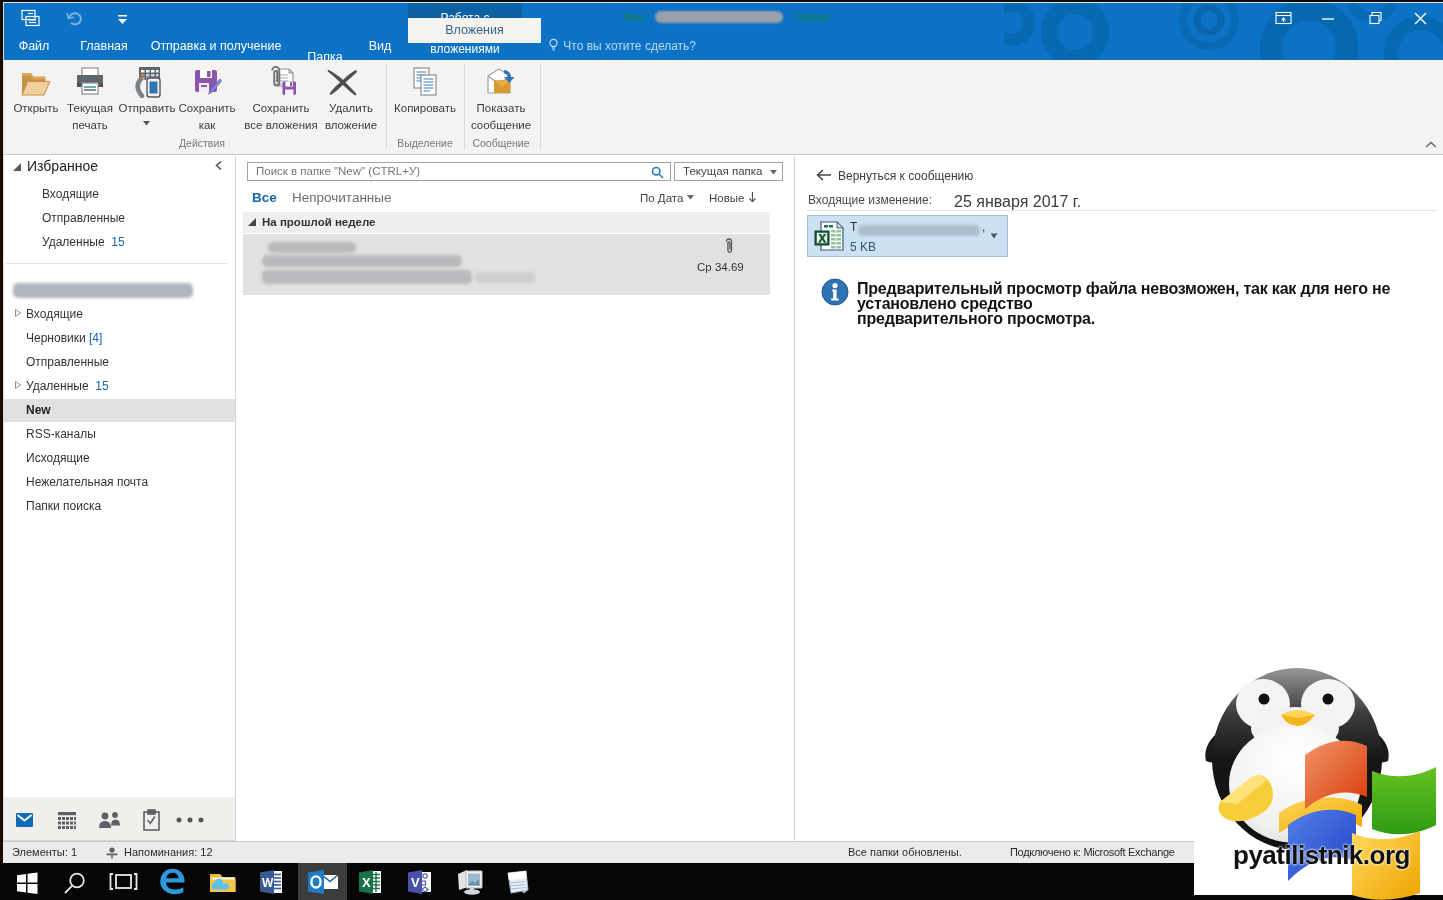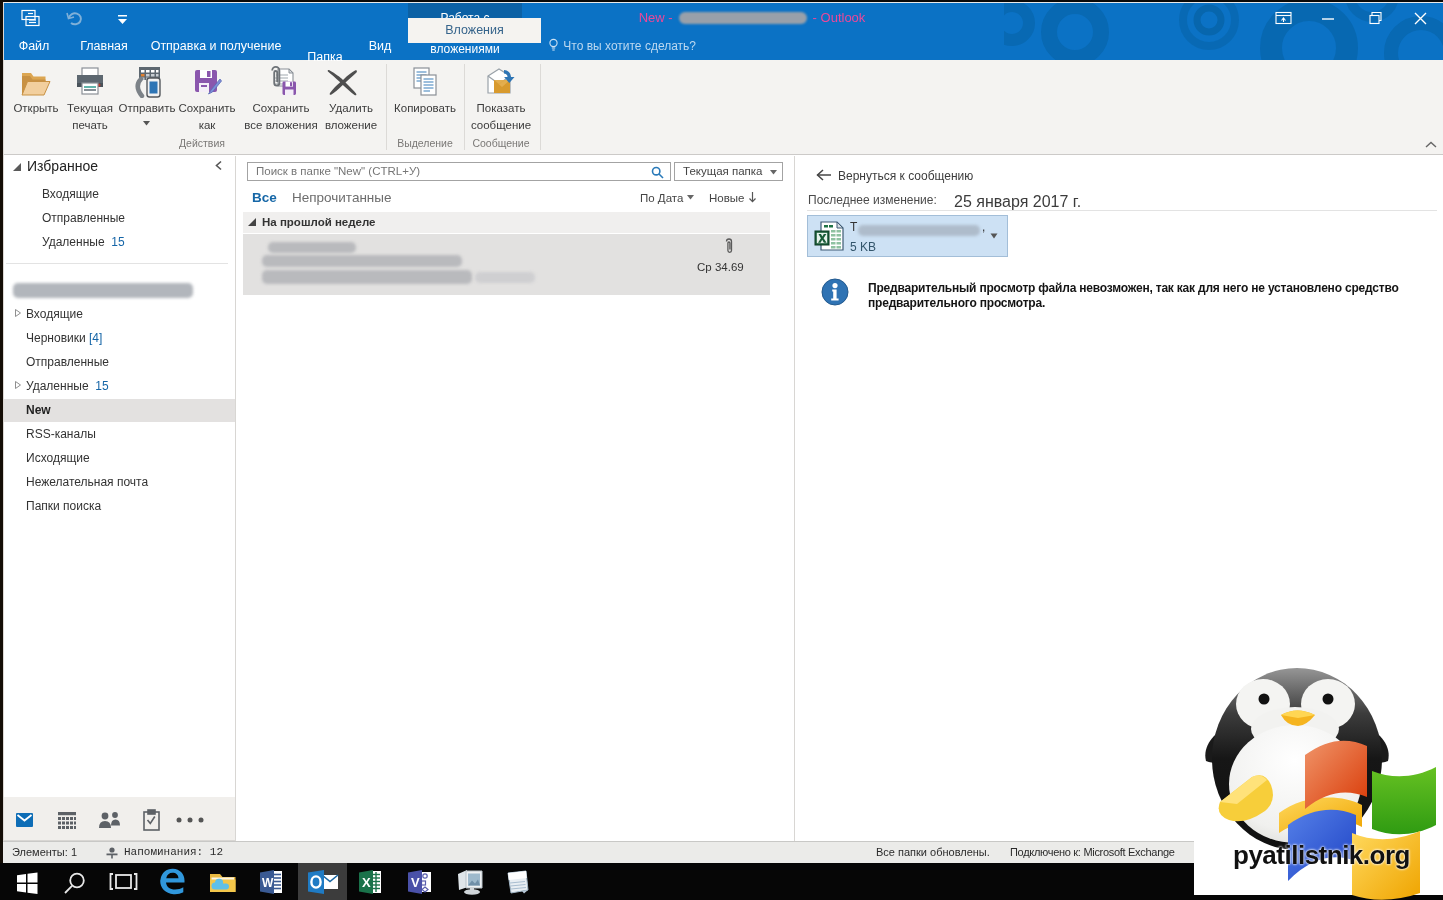--- a/index.html
+++ b/index.html
@@ -85,7 +85,7 @@
   </g>
 </svg>
 
-<div class="abs" style="left:572px;top:3px;width:360px;height:30px;line-height:30px;color:#ec4899;font-size:13px;text-align:center;white-space:nowrap;">New -<span class="titleblob"></span>- Outlook</div>
+<div class="abs" style="left:546px;top:3px;width:360px;height:30px;line-height:30px;color:#15803d;font-size:10px;text-align:center;white-space:nowrap;">New -<span class="titleblob"></span>- Outlook</div>
 
 <svg class="abs" style="left:1271px;top:11px;" width="174" height="16" viewBox="0 0 174 16">
   <g stroke="#fff" fill="none" stroke-width="1.1">

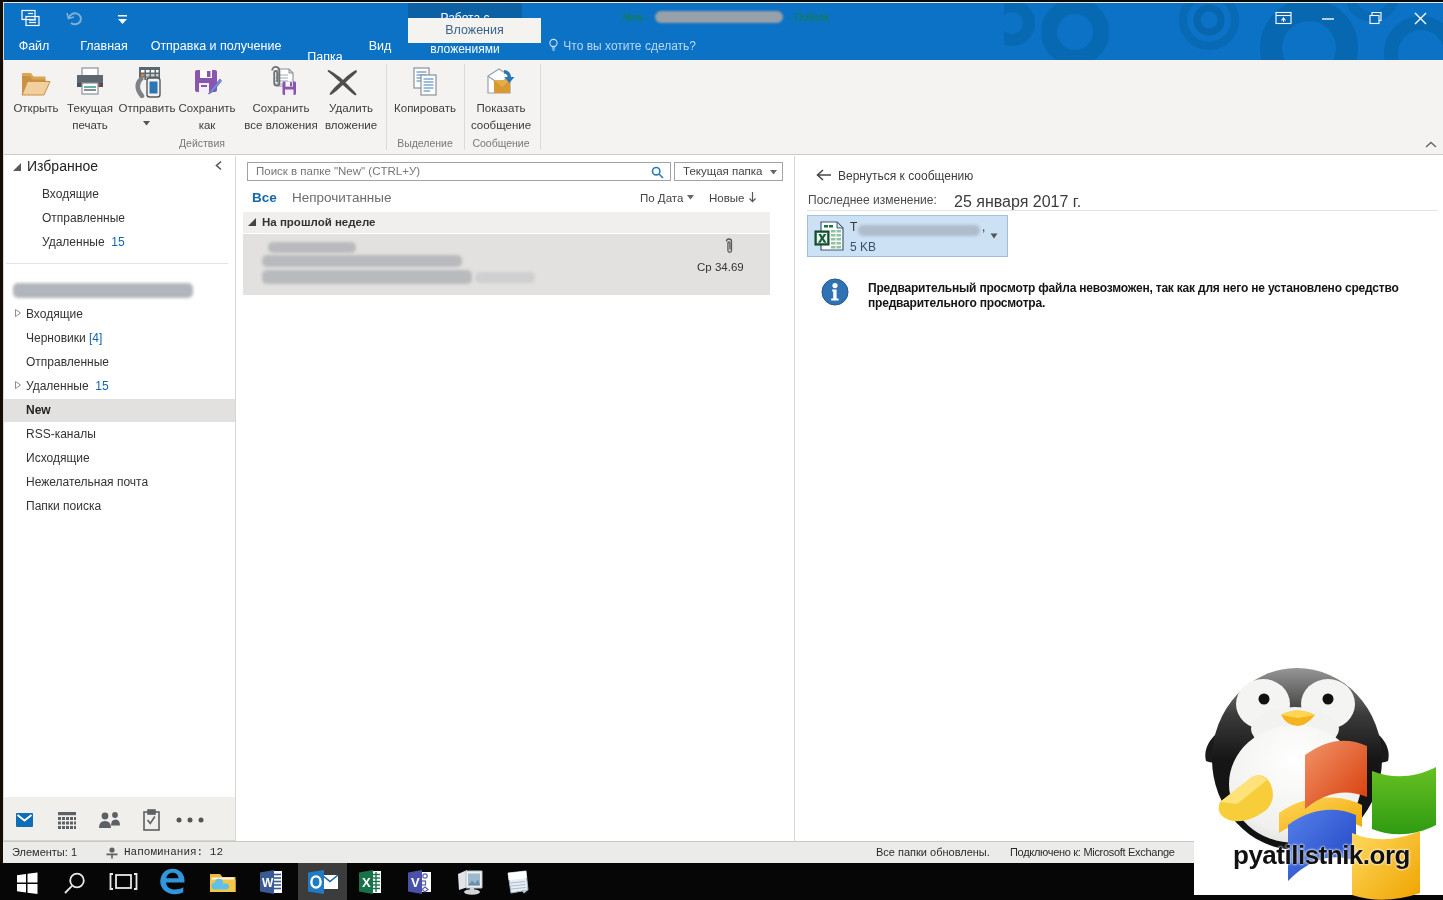--- a/index.html
+++ b/index.html
@@ -364,7 +364,7 @@
     </g>
   </svg>
 <div class="abs" style="left:838px;top:169px;font-size:12px;color:#3c3c3c;">Вернуться к сообщению</div>
-<div class="abs" style="left:808px;top:193px;font-size:12px;color:#4a4a4a;">Последнее изменение:</div>
+<div class="abs" style="left:808px;top:193px;font-size:12px;color:#4a4a4a;">Входящие изменение:</div>
 <div class="abs" style="left:954px;top:193px;font-size:16px;color:#3c3c3c;">25 января 2017 г.</div>
 <div class="abs" style="left:807px;top:210px;width:630px;height:1px;background:#e3e3e3;"></div>
 <div class="abs" style="left:807px;top:215px;width:201px;height:42px;background:#cde1f4;border:1px solid #a3bed8;">

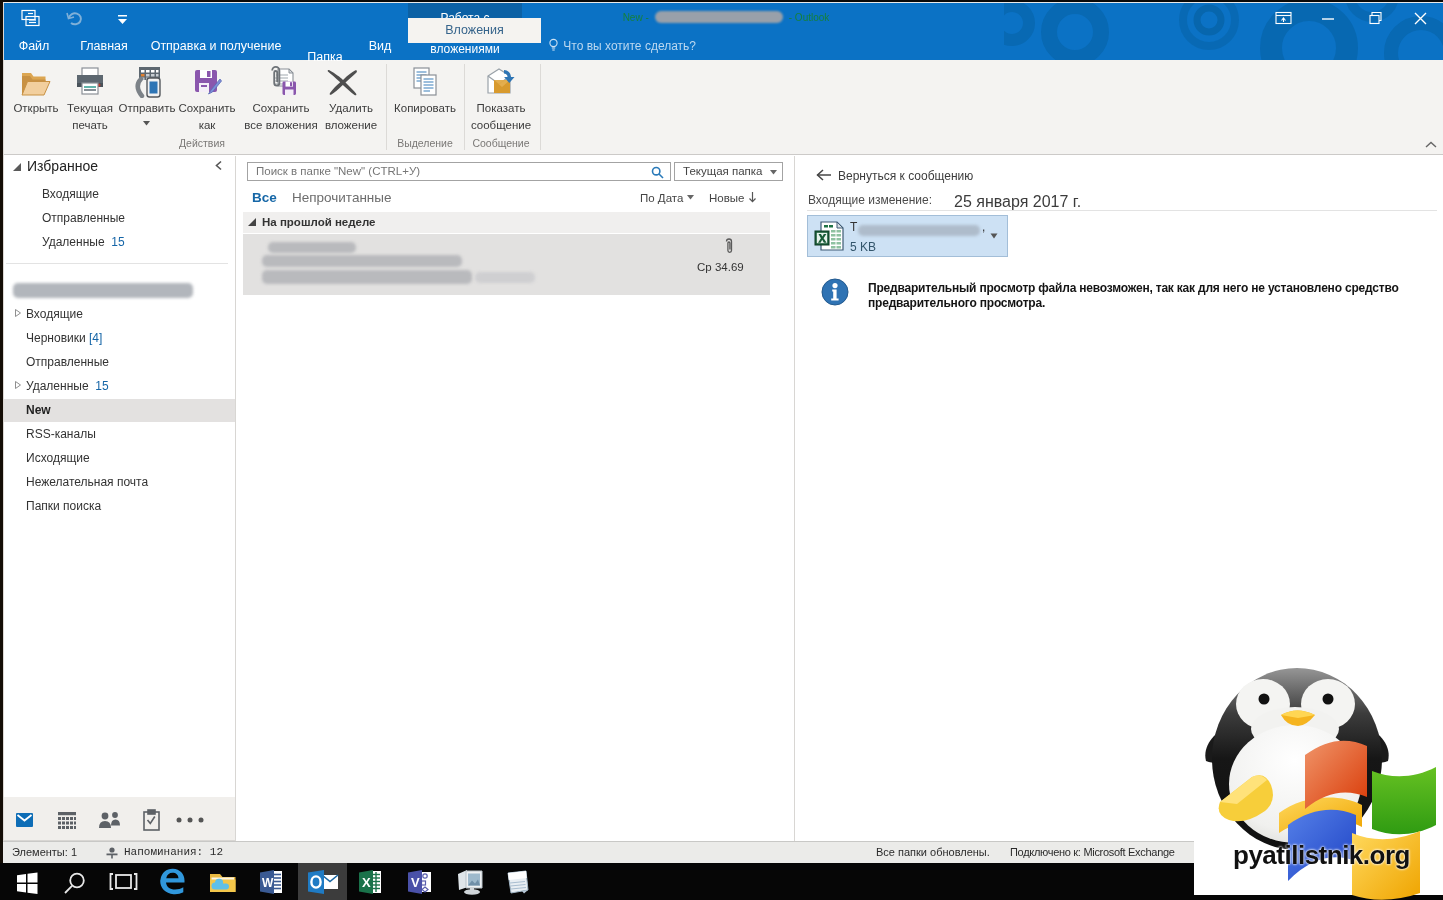--- a/index.html
+++ b/index.html
@@ -405,7 +405,7 @@
   <circle cx="14" cy="7.6" r="2.6" fill="#fff"></circle>
   <path d="M11.2 11.5 h4.4 v9 h2 v2 h-7.4 v-2 h2 v-7 h-1 z" fill="#fff"></path>
 </svg>
-<div class="abs" style="left:857px;top:281px;font-size:12px;letter-spacing:-0.2px;font-weight:bold;color:#141414;line-height:15px;margin-left:11px;">Предварительный просмотр файла невозможен, так как для него не установлено средство<br>предварительного просмотра.</div>
+<div class="abs" style="left:857px;top:281px;font-size:16px;letter-spacing:-0.2px;font-weight:bold;color:#141414;line-height:15px;">Предварительный просмотр файла невозможен, так как для него не установлено средство<br>предварительного просмотра.</div>
 <div class="abs" id="navdiv"></div>
 <div class="abs" id="listdiv"></div>
 <div class="abs" id="statusbar"></div>

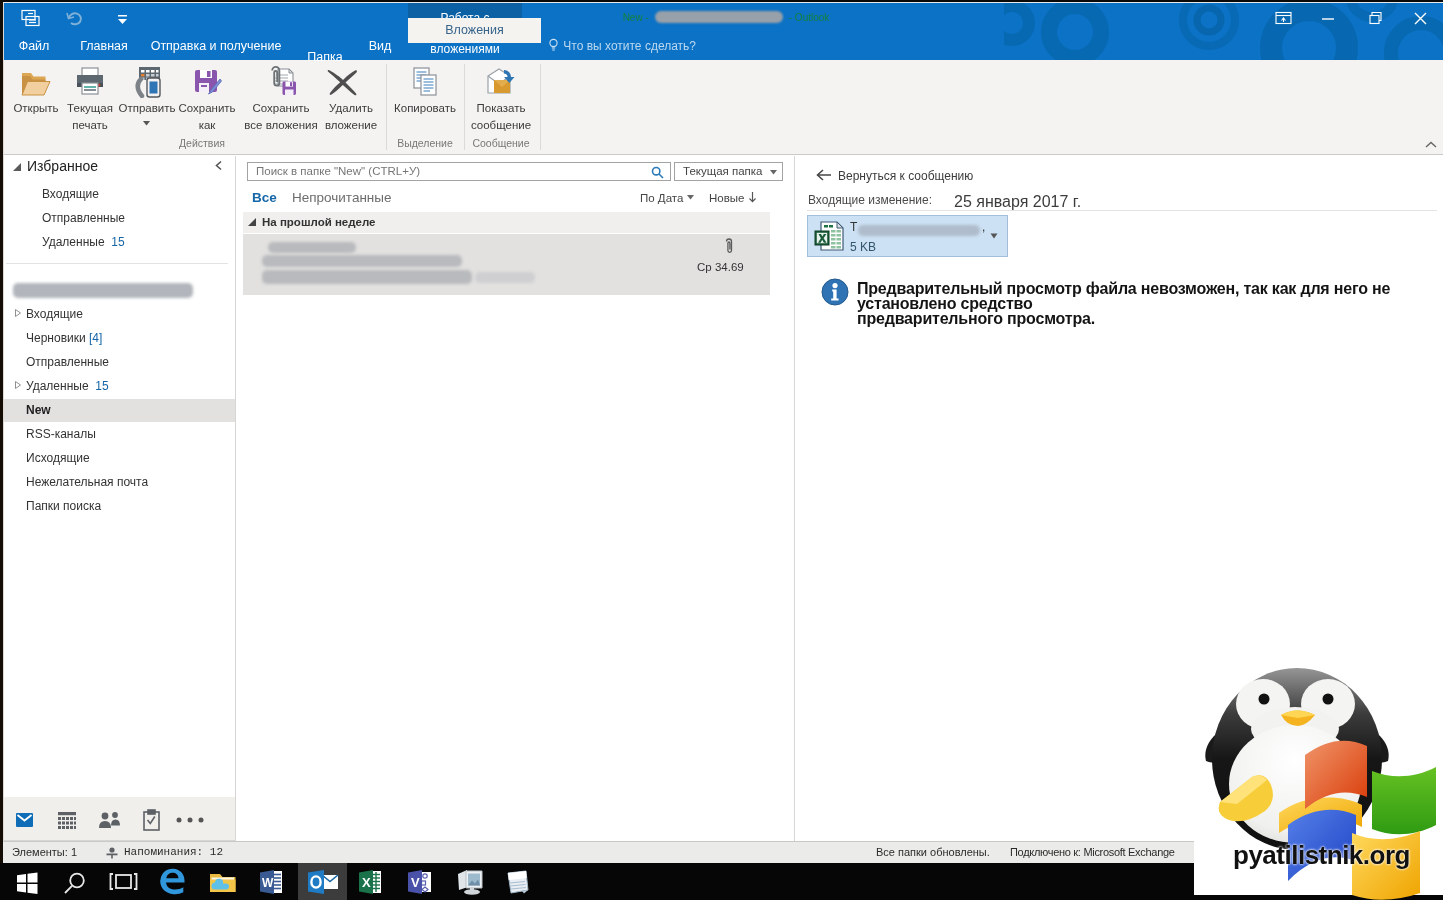--- a/index.html
+++ b/index.html
@@ -418,7 +418,7 @@
         <rect x="6.2" y="9" width="1.6" height="3.5"></rect>
       </g>
     </svg>
-  <span class="tbtxt" style="left:112px;font-family:Liberation Mono, monospace;">Напоминания: 12</span>
+  <span class="tbtxt" style="left:112px;">Напоминания: 12</span>
   <span class="tbtxt" style="left:836px;margin-left:28px;">Все папки обновлены.</span>
   <span class="tbtxt" style="left:998px;font-size:11px;letter-spacing:-0.3px;">Подключено к: Microsoft Exchange</span>
 </div>

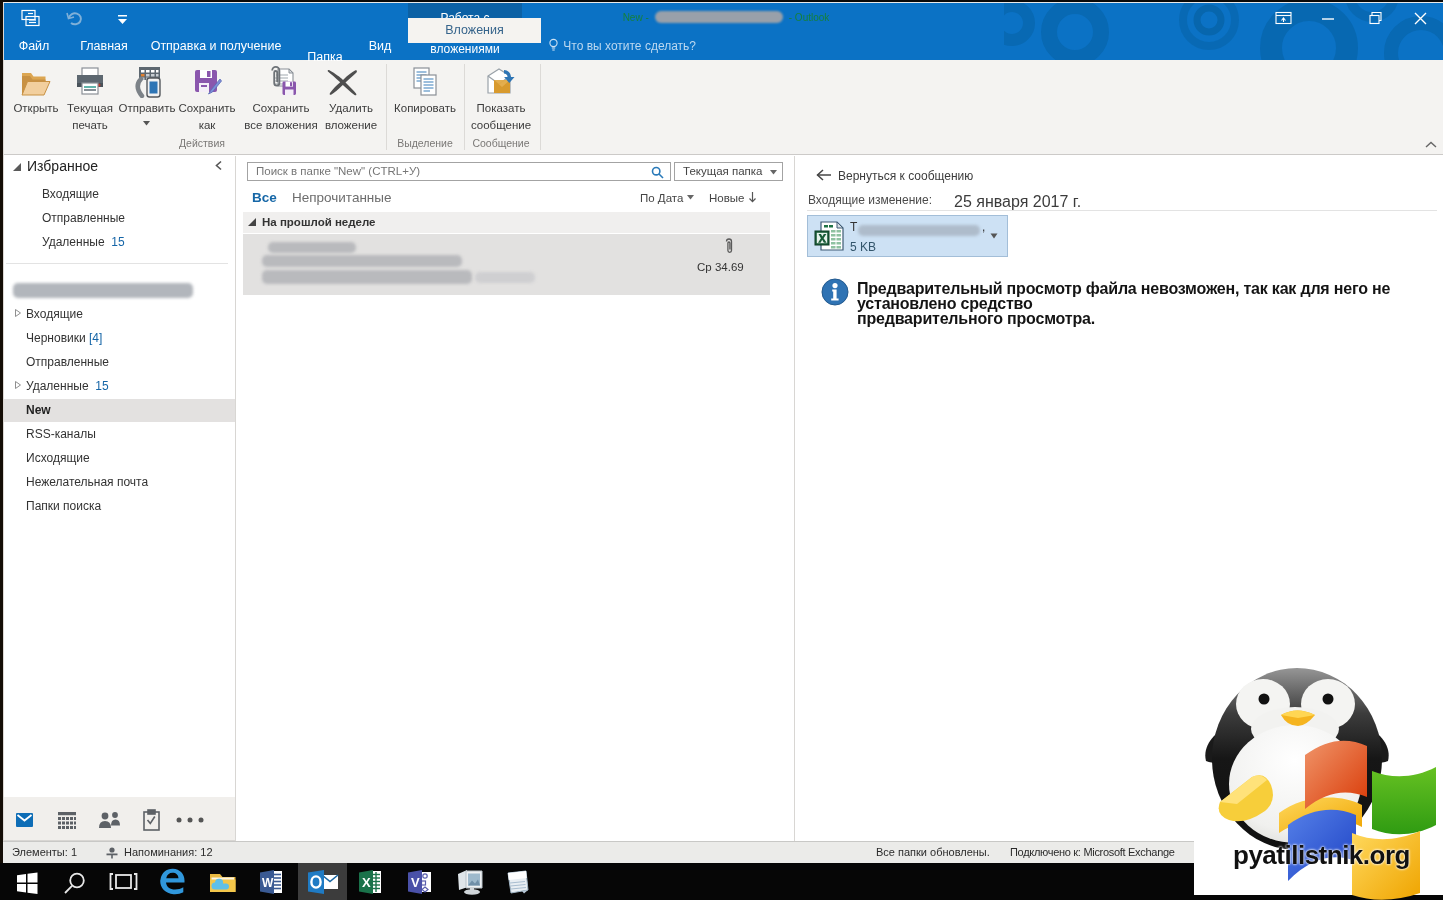--- a/index.html
+++ b/index.html
@@ -419,7 +419,7 @@
       </g>
     </svg>
   <span class="tbtxt" style="left:112px;">Напоминания: 12</span>
-  <span class="tbtxt" style="left:836px;margin-left:28px;">Все папки обновлены.</span>
+  <span class="tbtxt" style="left:836px;">Все папки обновлены.</span>
   <span class="tbtxt" style="left:998px;font-size:11px;letter-spacing:-0.3px;">Подключено к: Microsoft Exchange</span>
 </div>
 <div class="abs" id="taskbar"></div>

